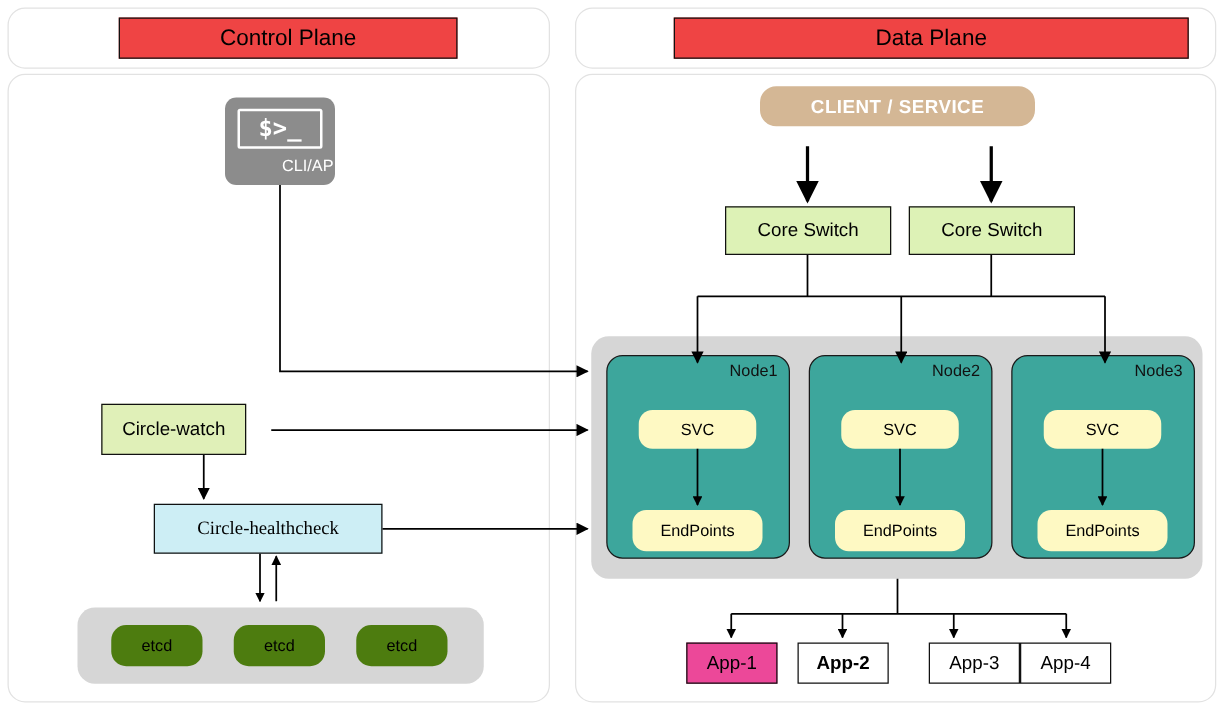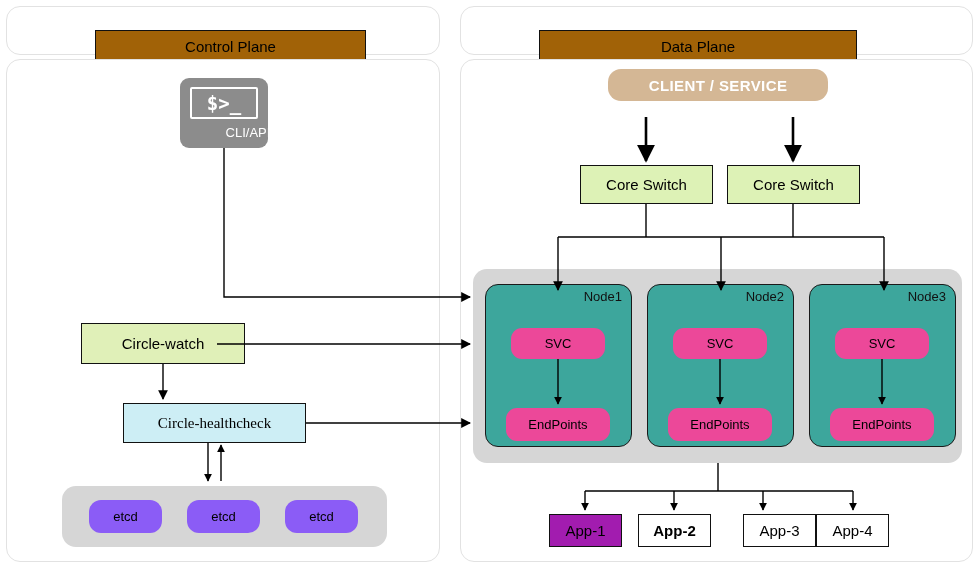--- a/index.html
+++ b/index.html
@@ -12,9 +12,9 @@
   .hdr-panel{height:49px;}
   .body-panel{}
   .plane-title{
-    position:absolute;background:#a16207;border:1px solid #111;
+    position:absolute;background:#ef4444;border:1px solid #111;
     display:flex;align-items:center;justify-content:center;
-    font-size:15px;color:#000;box-sizing:border-box;margin-top:16px;
+    font-size:18px;color:#000;box-sizing:border-box;
   }
   
   .cli-box{

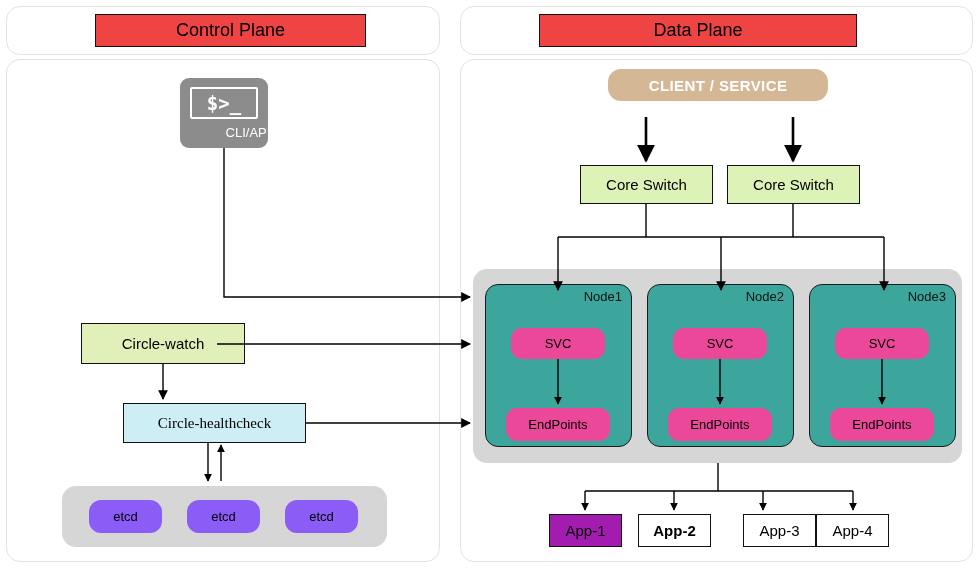--- a/index.html
+++ b/index.html
@@ -85,7 +85,7 @@
 <div class="etcd-pill" style="left:285px;top:500px;width:73px;height:33px;">etcd</div>
 
 <div class="panel hdr-panel" style="left:460px;top:6px;width:513px;height:49px;"></div>
-<div class="plane-title" style="left:539px;top:14px;width:318px;height:33px;">Data Plane</div>
+<div class="plane-title" style="left:539px;top:14px;width:412px;height:33px;">Data Plane</div>
 
 <div class="panel body-panel" style="left:460px;top:59px;width:513px;height:503px;"></div>
 

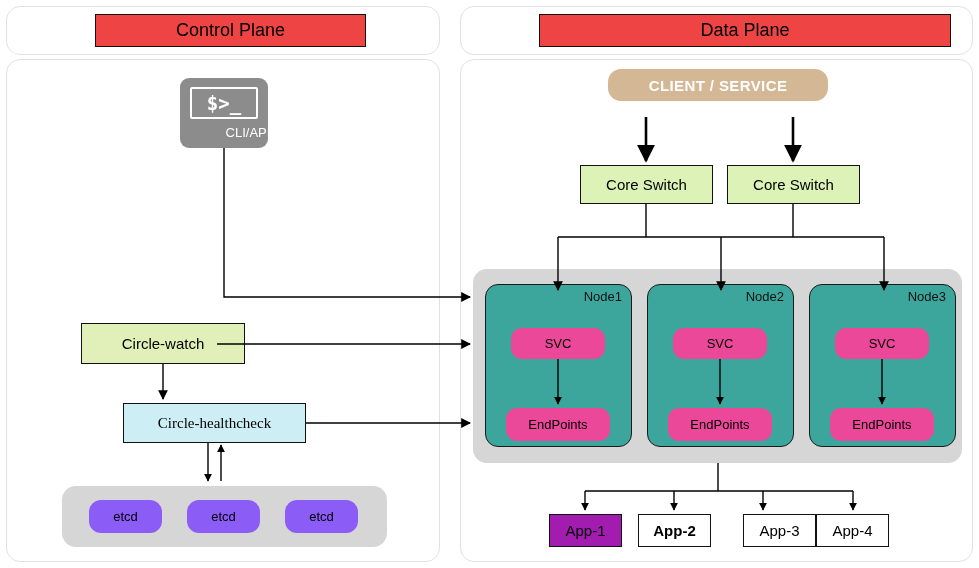--- a/index.html
+++ b/index.html
@@ -75,7 +75,7 @@
   <div class="cli-label" style="margin-top:7px;">CLI/API</div>
 </div>
 
-<div class="rbox" style="left:81px;top:323px;width:164px;height:41px;background:#e0f0b8;">Circle-watch</div>
+<div class="rbox" style="left:81px;top:323px;width:116px;height:41px;background:#e0f0b8;">Circle-watch</div>
 
 <div class="rbox" style="left:123px;top:403px;width:183px;height:40px;background:#cdeef5;font-family:Liberation Serif, serif;">Circle-healthcheck</div>
 

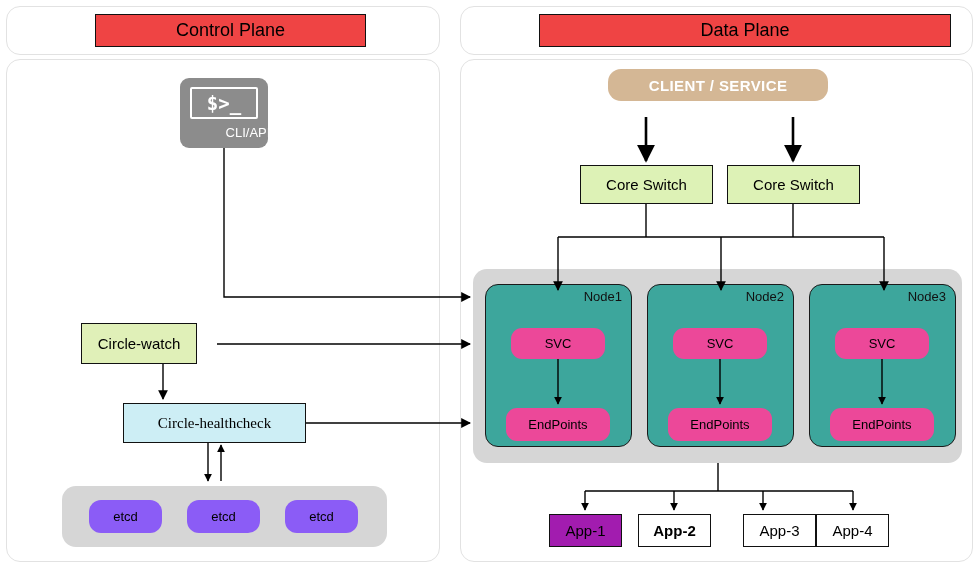--- a/index.html
+++ b/index.html
@@ -51,7 +51,7 @@
     position:absolute;right:9px;top:4px;font-size:13px;color:#111;
   }
   .white-pill{
-    position:absolute;background:#ec4899;border-radius:11px;
+    position:absolute;background:#fef9c3;border-radius:11px;
     display:flex;align-items:center;justify-content:center;
     font-size:13px;color:#000;box-sizing:border-box;font-weight:500;
   }

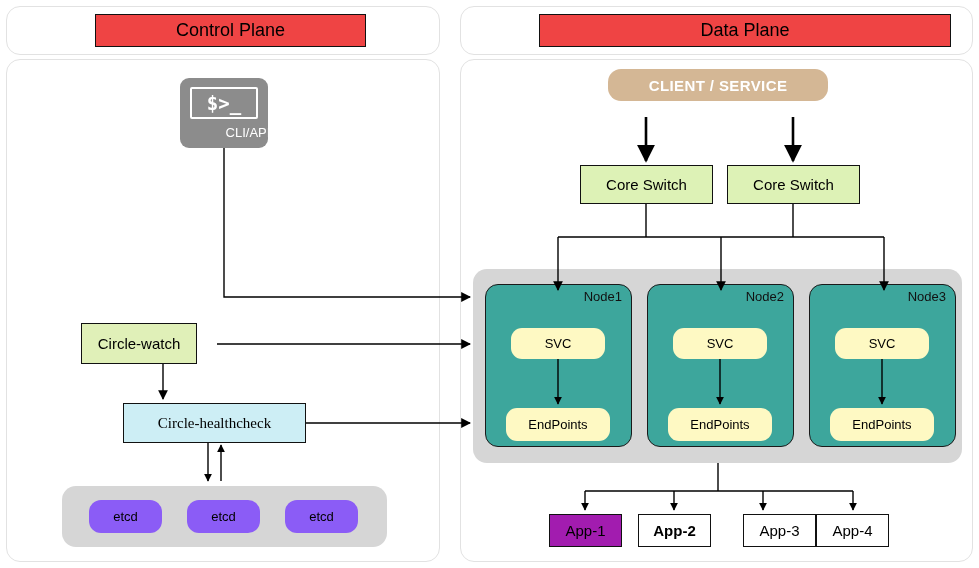--- a/index.html
+++ b/index.html
@@ -56,7 +56,7 @@
     font-size:13px;color:#000;box-sizing:border-box;font-weight:500;
   }
   .etcd-pill{
-    position:absolute;background:#8b5cf6;border-radius:12px;
+    position:absolute;background:#4d7c0f;border-radius:12px;
     display:flex;align-items:center;justify-content:center;
     font-size:13px;color:#000;box-sizing:border-box;
   }

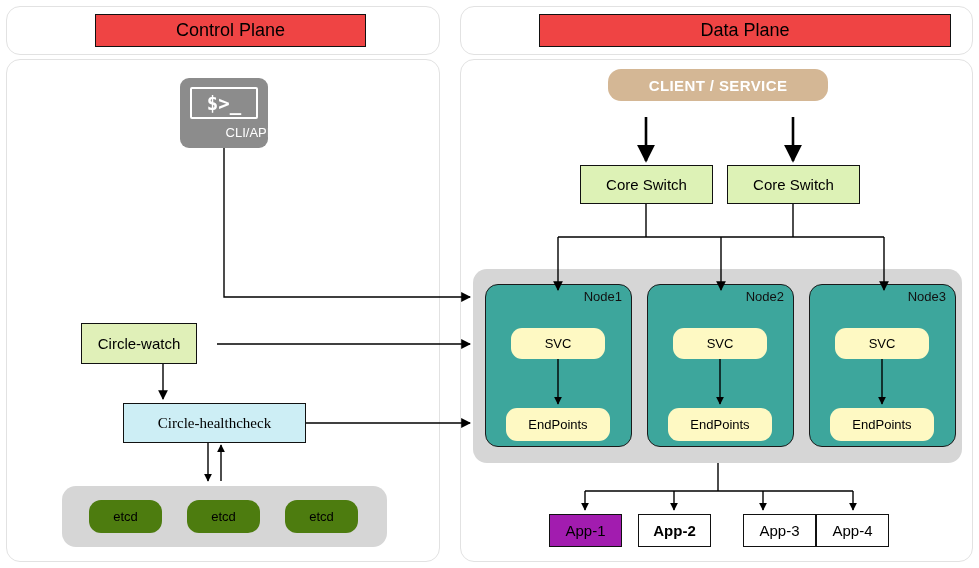--- a/index.html
+++ b/index.html
@@ -114,7 +114,7 @@
 <div class="white-pill" style="left:835px;top:328px;width:94px;height:31px;">SVC</div>
 <div class="white-pill" style="left:830px;top:408px;width:104px;height:33px;">EndPoints</div>
 
-<div class="rbox" style="left:549px;top:514px;width:73px;height:33px;background:#a21caf;">App-1</div>
+<div class="rbox" style="left:549px;top:514px;width:73px;height:33px;background:#ec4899;">App-1</div>
 <div class="rbox" style="left:638px;top:514px;width:73px;height:33px;background:#ffffff;font-weight:bold;">App-2</div>
 <div class="rbox" style="left:727px;top:514px;width:73px;height:33px;background:#ffffff;margin-left:16px;">App-3</div>
 <div class="rbox" style="left:816px;top:514px;width:73px;height:33px;background:#ffffff;">App-4</div>

